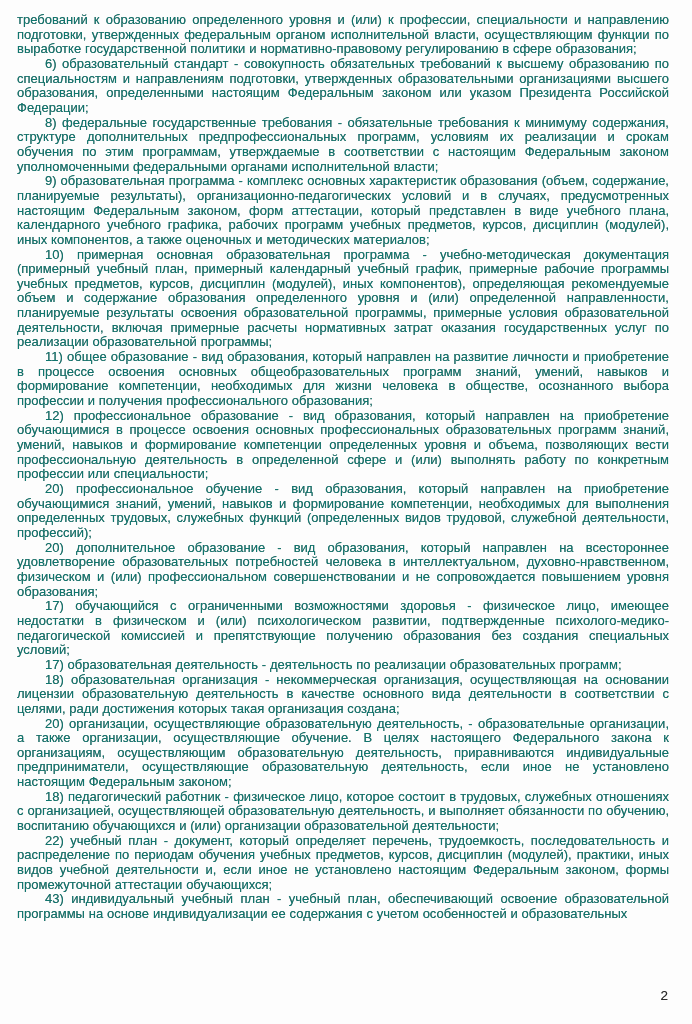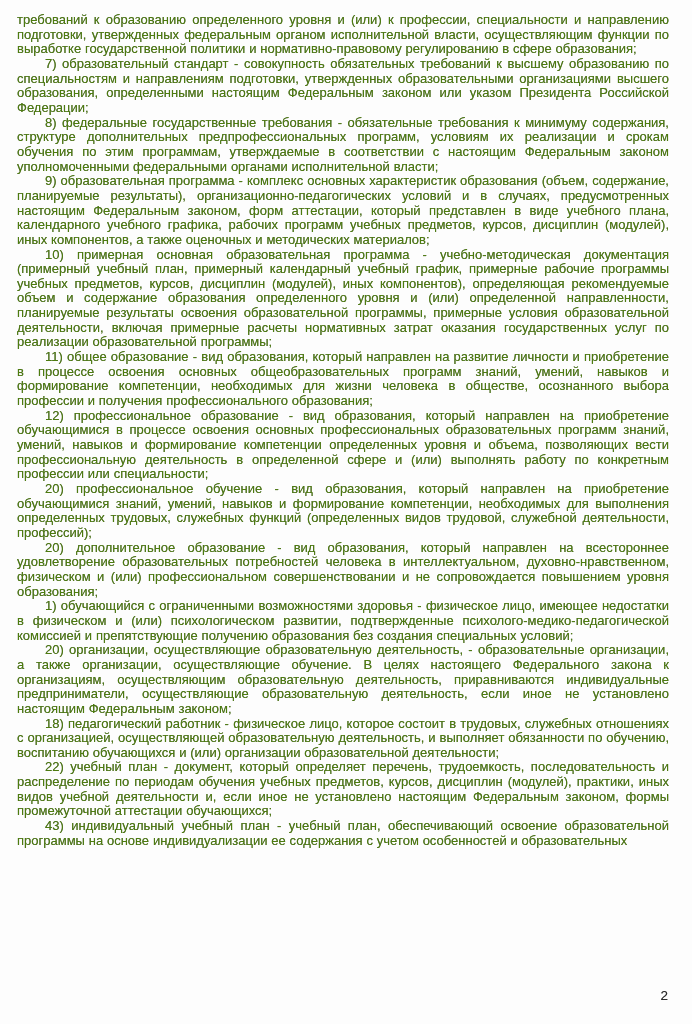--- a/index.html
+++ b/index.html
@@ -22,7 +22,7 @@
     top: 13px;
     left: 17px;
     width: 652px;
-    color: #4d7c0f;
+    color: #0f766e;
     font-size: 13px;
     line-height: 14.65px;
     text-align: justify;

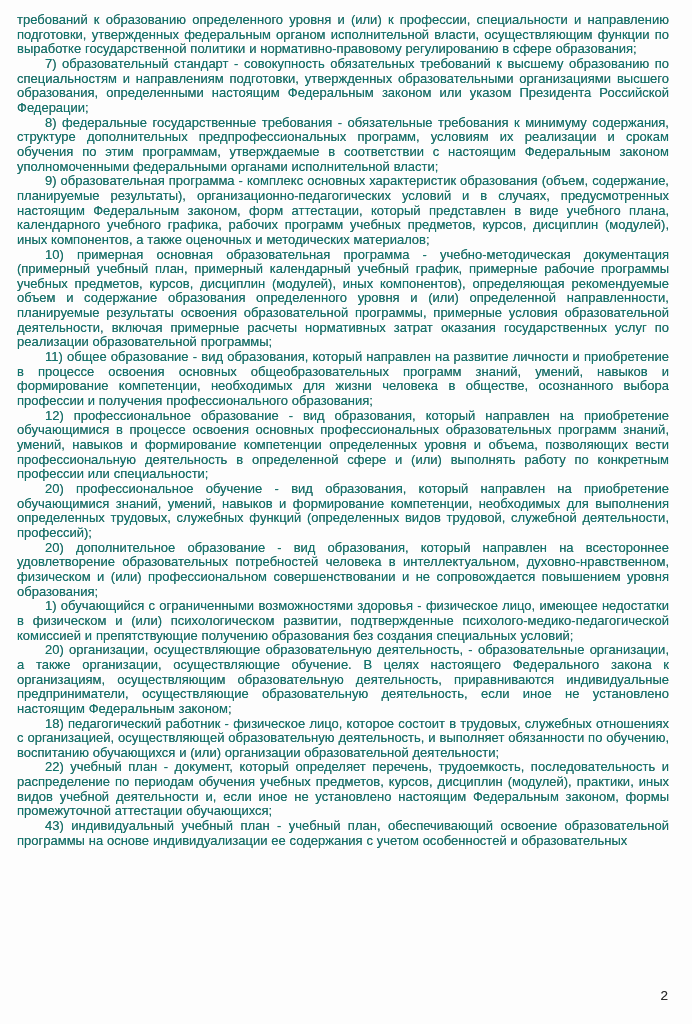--- a/index.html
+++ b/index.html
@@ -51,7 +51,7 @@
 <div class="page">
   <div class="content">
     <p class="para">требований к образованию определенного уровня и (или) к профессии, специальности и направлению подготовки, утвержденных федеральным органом исполнительной власти, осуществляющим функции по выработке государственной политики и нормативно-правовому регулированию в сфере образования;</p>
-    <p class="para indent">7) образовательный стандарт - совокупность обязательных требований к высшему образованию по специальностям и направлениям подготовки, утвержденных образовательными организациями высшего образования, определенными настоящим Федеральным законом или указом Президента Российской Федерации;</p>
+    <p class="para indent">6) образовательный стандарт - совокупность обязательных требований к высшему образованию по специальностям и направлениям подготовки, утвержденных образовательными организациями высшего образования, определенными настоящим Федеральным законом или указом Президента Российской Федерации;</p>
     <p class="para indent">8) федеральные государственные требования - обязательные требования к минимуму содержания, структуре дополнительных предпрофессиональных программ, условиям их реализации и срокам обучения по этим программам, утверждаемые в соответствии с настоящим Федеральным законом уполномоченными федеральными органами исполнительной власти;</p>
     <p class="para indent">9) образовательная программа - комплекс основных характеристик образования (объем, содержание, планируемые результаты), организационно-педагогических условий и в случаях, предусмотренных настоящим Федеральным законом, форм аттестации, который представлен в виде учебного плана, календарного учебного графика, рабочих программ учебных предметов, курсов, дисциплин (модулей), иных компонентов, а также оценочных и методических материалов;</p>
     <p class="para indent">10) примерная основная образовательная программа - учебно-методическая документация (примерный учебный план, примерный календарный учебный график, примерные рабочие программы учебных предметов, курсов, дисциплин (модулей), иных компонентов), определяющая рекомендуемые объем и содержание образования определенного уровня и (или) определенной направленности, планируемые результаты освоения образовательной программы, примерные условия образовательной деятельности, включая примерные расчеты нормативных затрат оказания государственных услуг по реализации образовательной программы;</p>

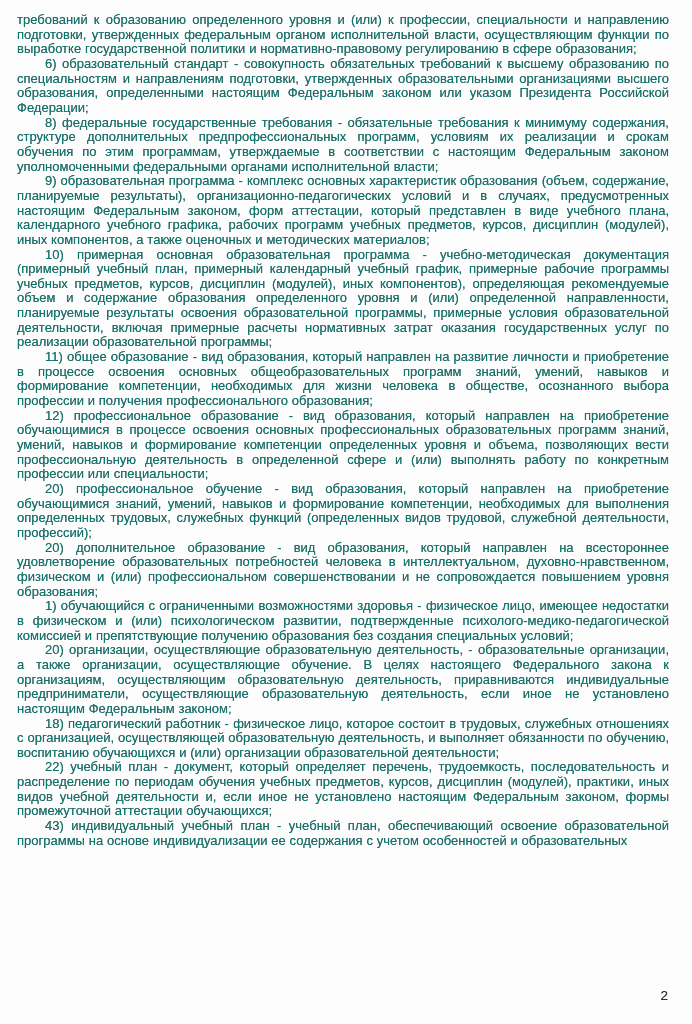--- a/index.html
+++ b/index.html
@@ -59,7 +59,7 @@
     <p class="para indent">12) профессиональное образование - вид образования, который направлен на приобретение обучающимися в процессе освоения основных профессиональных образовательных программ знаний, умений, навыков и формирование компетенции определенных уровня и объема, позволяющих вести профессиональную деятельность в определенной сфере и (или) выполнять работу по конкретным профессии или специальности;</p>
     <p class="para indent">20) профессиональное обучение - вид образования, который направлен на приобретение обучающимися знаний, умений, навыков и формирование компетенции, необходимых для выполнения определенных трудовых, служебных функций (определенных видов трудовой, служебной деятельности, профессий);</p>
     <p class="para indent">20) дополнительное образование - вид образования, который направлен на всестороннее удовлетворение образовательных потребностей человека в интеллектуальном, духовно-нравственном, физическом и (или) профессиональном совершенствовании и не сопровождается повышением уровня образования;</p>
-    <p class="para indent">1) обучающийся с ограниченными возможностями здоровья - физическое лицо, имеющее недостатки в физическом и (или) психологическом развитии, подтвержденные психолого-медико-педагогической комиссией и препятствующие получению образования без создания специальных условий;</p>
+    <p class="para indent">17) обучающийся с ограниченными возможностями здоровья - физическое лицо, имеющее недостатки в физическом и (или) психологическом развитии, подтвержденные психолого-медико-педагогической комиссией и препятствующие получению образования без создания специальных условий;</p>
     <p class="para indent">20) организации, осуществляющие образовательную деятельность, - образовательные организации, а также организации, осуществляющие обучение. В целях настоящего Федерального закона к организациям, осуществляющим образовательную деятельность, приравниваются индивидуальные предприниматели, осуществляющие образовательную деятельность, если иное не установлено настоящим Федеральным законом;</p>
     <p class="para indent">18) педагогический работник - физическое лицо, которое состоит в трудовых, служебных отношениях с организацией, осуществляющей образовательную деятельность, и выполняет обязанности по обучению, воспитанию обучающихся и (или) организации образовательной деятельности;</p>
     <p class="para indent">22) учебный план - документ, который определяет перечень, трудоемкость, последовательность и распределение по периодам обучения учебных предметов, курсов, дисциплин (модулей), практики, иных видов учебной деятельности и, если иное не установлено настоящим Федеральным законом, формы промежуточной аттестации обучающихся;</p>

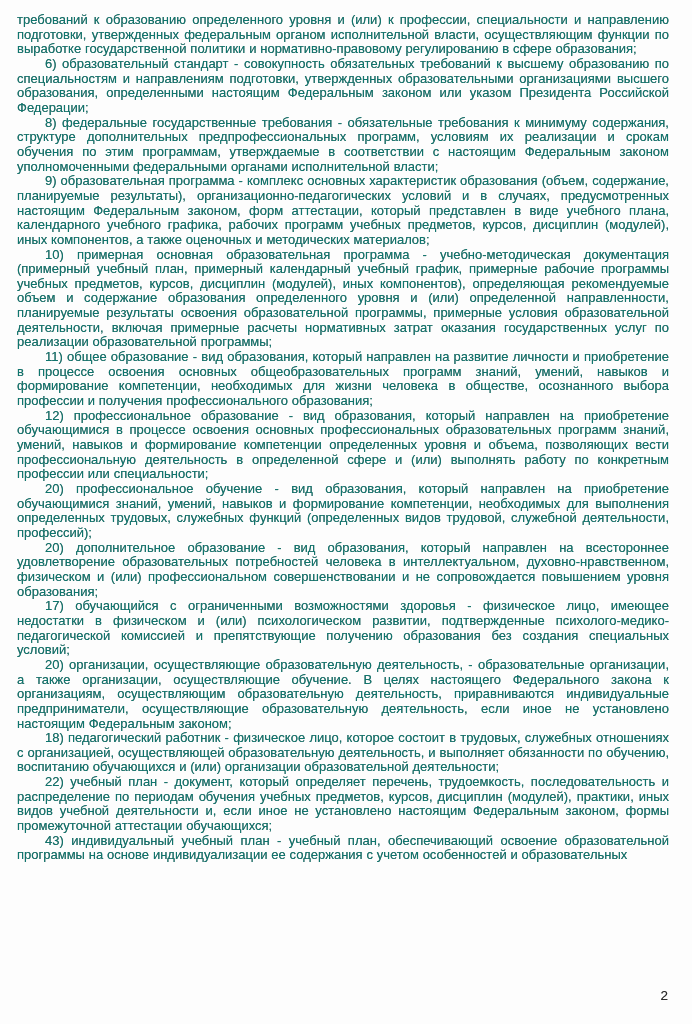--- a/index.html
+++ b/index.html
@@ -60,6 +60,7 @@
     <p class="para indent">20) профессиональное обучение - вид образования, который направлен на приобретение обучающимися знаний, умений, навыков и формирование компетенции, необходимых для выполнения определенных трудовых, служебных функций (определенных видов трудовой, служебной деятельности, профессий);</p>
     <p class="para indent">20) дополнительное образование - вид образования, который направлен на всестороннее удовлетворение образовательных потребностей человека в интеллектуальном, духовно-нравственном, физическом и (или) профессиональном совершенствовании и не сопровождается повышением уровня образования;</p>
     <p class="para indent">17) обучающийся с ограниченными возможностями здоровья - физическое лицо, имеющее недостатки в физическом и (или) психологическом развитии, подтвержденные психолого-медико-педагогической комиссией и препятствующие получению образования без создания специальных условий;</p>
+    <p class="para indent">17) образовательная деятельность - деятельность по реализации образовательных программ;</p>
     <p class="para indent">20) организации, осуществляющие образовательную деятельность, - образовательные организации, а также организации, осуществляющие обучение. В целях настоящего Федерального закона к организациям, осуществляющим образовательную деятельность, приравниваются индивидуальные предприниматели, осуществляющие образовательную деятельность, если иное не установлено настоящим Федеральным законом;</p>
     <p class="para indent">18) педагогический работник - физическое лицо, которое состоит в трудовых, служебных отношениях с организацией, осуществляющей образовательную деятельность, и выполняет обязанности по обучению, воспитанию обучающихся и (или) организации образовательной деятельности;</p>
     <p class="para indent">22) учебный план - документ, который определяет перечень, трудоемкость, последовательность и распределение по периодам обучения учебных предметов, курсов, дисциплин (модулей), практики, иных видов учебной деятельности и, если иное не установлено настоящим Федеральным законом, формы промежуточной аттестации обучающихся;</p>

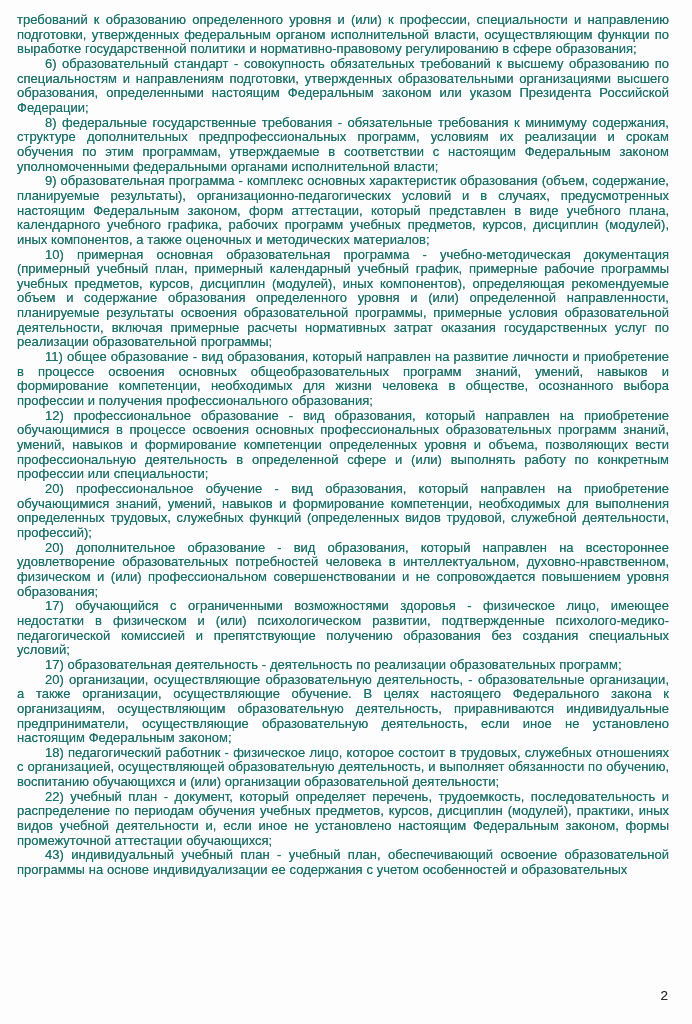--- a/index.html
+++ b/index.html
@@ -61,6 +61,7 @@
     <p class="para indent">20) дополнительное образование - вид образования, который направлен на всестороннее удовлетворение образовательных потребностей человека в интеллектуальном, духовно-нравственном, физическом и (или) профессиональном совершенствовании и не сопровождается повышением уровня образования;</p>
     <p class="para indent">17) обучающийся с ограниченными возможностями здоровья - физическое лицо, имеющее недостатки в физическом и (или) психологическом развитии, подтвержденные психолого-медико-педагогической комиссией и препятствующие получению образования без создания специальных условий;</p>
     <p class="para indent">17) образовательная деятельность - деятельность по реализации образовательных программ;</p>
+    <p class="para indent">18) образовательная организация - некоммерческая организация, осуществляющая на основании лицензии образовательную деятельность в качестве основного вида деятельности в соответствии с целями, ради достижения которых такая организация создана;</p>
     <p class="para indent">20) организации, осуществляющие образовательную деятельность, - образовательные организации, а также организации, осуществляющие обучение. В целях настоящего Федерального закона к организациям, осуществляющим образовательную деятельность, приравниваются индивидуальные предприниматели, осуществляющие образовательную деятельность, если иное не установлено настоящим Федеральным законом;</p>
     <p class="para indent">18) педагогический работник - физическое лицо, которое состоит в трудовых, служебных отношениях с организацией, осуществляющей образовательную деятельность, и выполняет обязанности по обучению, воспитанию обучающихся и (или) организации образовательной деятельности;</p>
     <p class="para indent">22) учебный план - документ, который определяет перечень, трудоемкость, последовательность и распределение по периодам обучения учебных предметов, курсов, дисциплин (модулей), практики, иных видов учебной деятельности и, если иное не установлено настоящим Федеральным законом, формы промежуточной аттестации обучающихся;</p>

